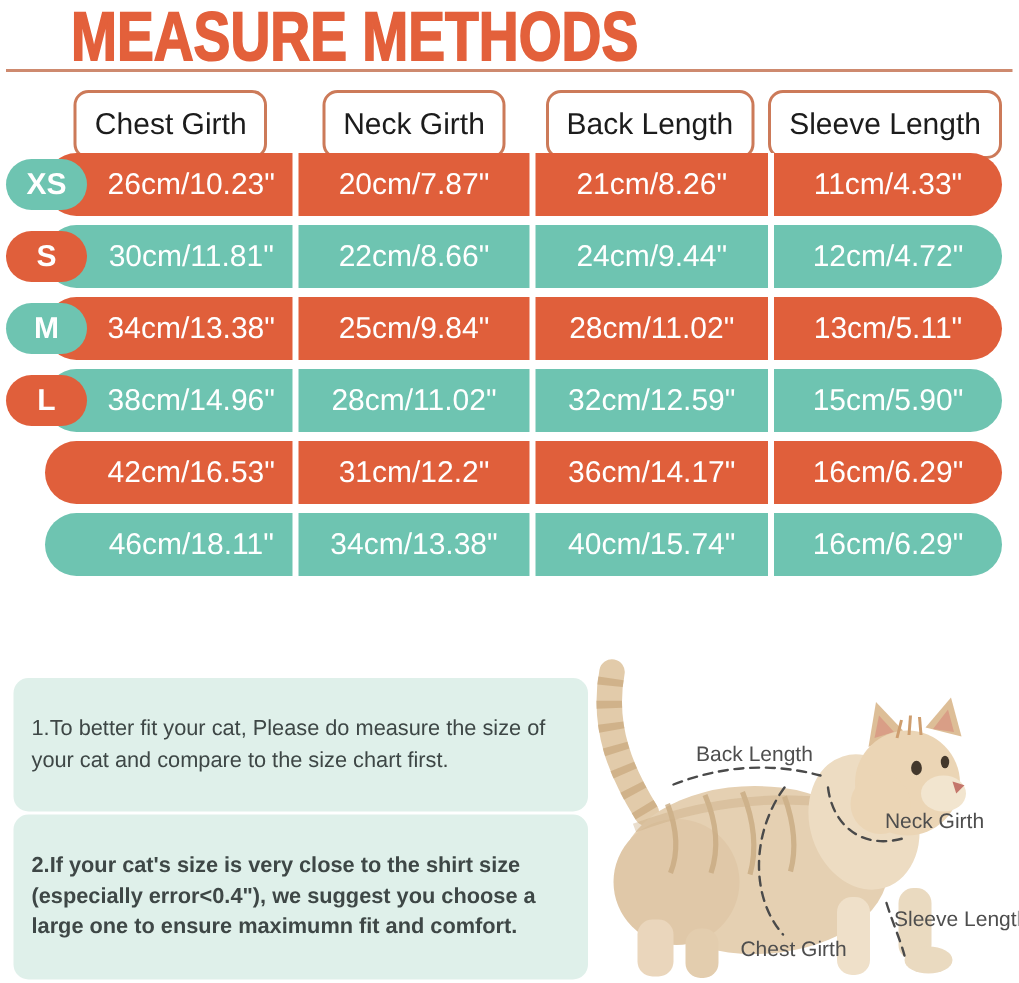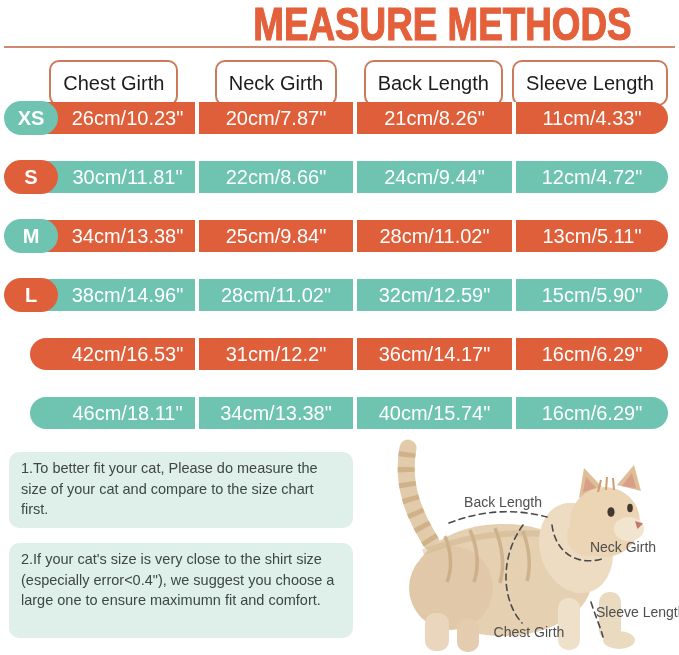--- a/index.html
+++ b/index.html
@@ -8,7 +8,7 @@
   .page { position:relative; width:679px; height:655px; background:#fff; }
 
   
-  .title-wrap { position:absolute; top:0; left:0; width:679px; height:48px; text-align:right;text-decoration:underline; }
+  .title-wrap { position:absolute; top:0; left:0; width:679px; height:48px; text-align:left;text-decoration:underline; }
   .title { display:inline-block; margin-top:2px; font-size:46px; line-height:44px; font-weight:bold;
            color:#E3603B; letter-spacing:0px; transform:scaleX(0.8); transform-origin:center;
            -webkit-text-stroke:1.2px #E3603B; white-space:nowrap; }

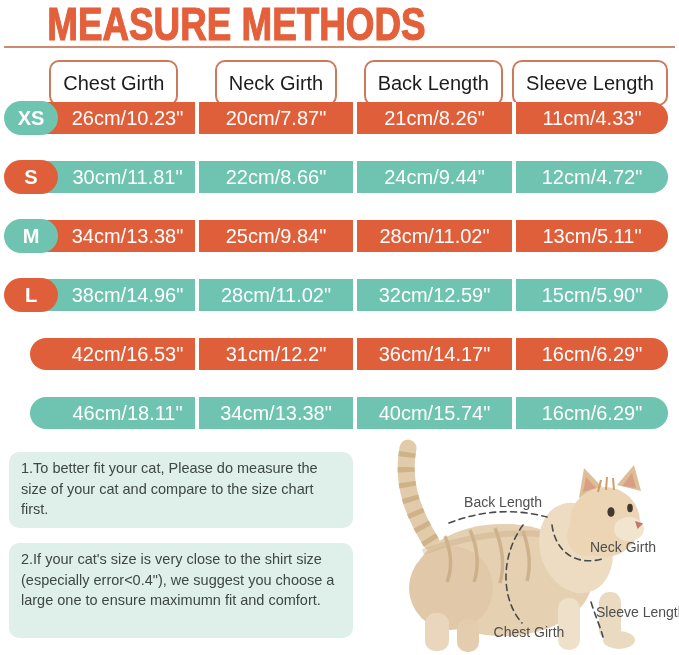--- a/index.html
+++ b/index.html
@@ -21,7 +21,7 @@
   .hcell { display:flex; justify-content:center; align-items:flex-start; }
   .hbox { background:#fff; border:2px solid #CC7A59; border-radius:10px; height:46px;
           display:flex; align-items:center; padding:0 12px; font-size:20px; color:#1c1c1c; white-space:nowrap; }
-  .row { position:relative; z-index:1; height:32px; border-radius:23px; margin-bottom:27px; }
+  .row { position:relative; z-index:1; height:42px; border-radius:23px; margin-bottom:6px; }
   .row.orange { background:#E05F3B; }
   .row.teal   { background:#6EC4B1; }
   .row .cells { position:absolute; inset:0; }

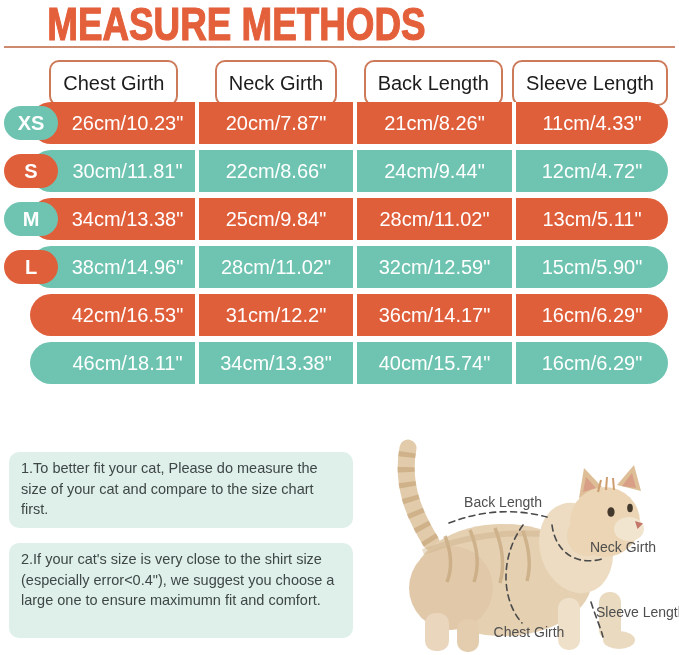--- a/index.html
+++ b/index.html
@@ -37,8 +37,8 @@
 
   
   .bottom { position:absolute; top:430px; left:0; width:679px; height:225px; }
-  .note { position:absolute; left:9px; width:344px; background:#DFF0EA; border-radius:10px;
-          padding:6px 12px; font-size:14.5px; line-height:1.42; color:#3E4746; }
+  .note { position:absolute; left:9px; width:383px; background:#DFF0EA; border-radius:10px;
+          padding:24px 12px; font-size:14.5px; line-height:1.42; color:#3E4746; }
   .note-1 { top:22px;  min-height:76px; }
   .note-2 { top:113px; min-height:95px; }
 

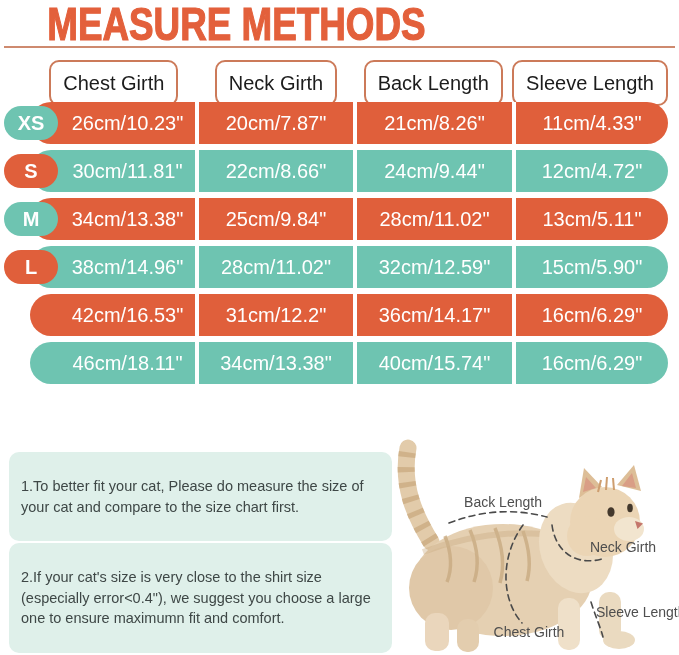--- a/index.html
+++ b/index.html
@@ -40,7 +40,7 @@
   .note { position:absolute; left:9px; width:383px; background:#DFF0EA; border-radius:10px;
           padding:24px 12px; font-size:14.5px; line-height:1.42; color:#3E4746; }
   .note-1 { top:22px;  min-height:76px; }
-  .note-2 { top:113px; min-height:95px; }
+  .note-2 { top:113px; min-height:95px;font-weight:bold; }
 
   .cat-figure { position:absolute; left:353px; top:0px; width:326px; height:225px; }
   .cat-figure svg { width:100%; height:100%; overflow:visible; }

